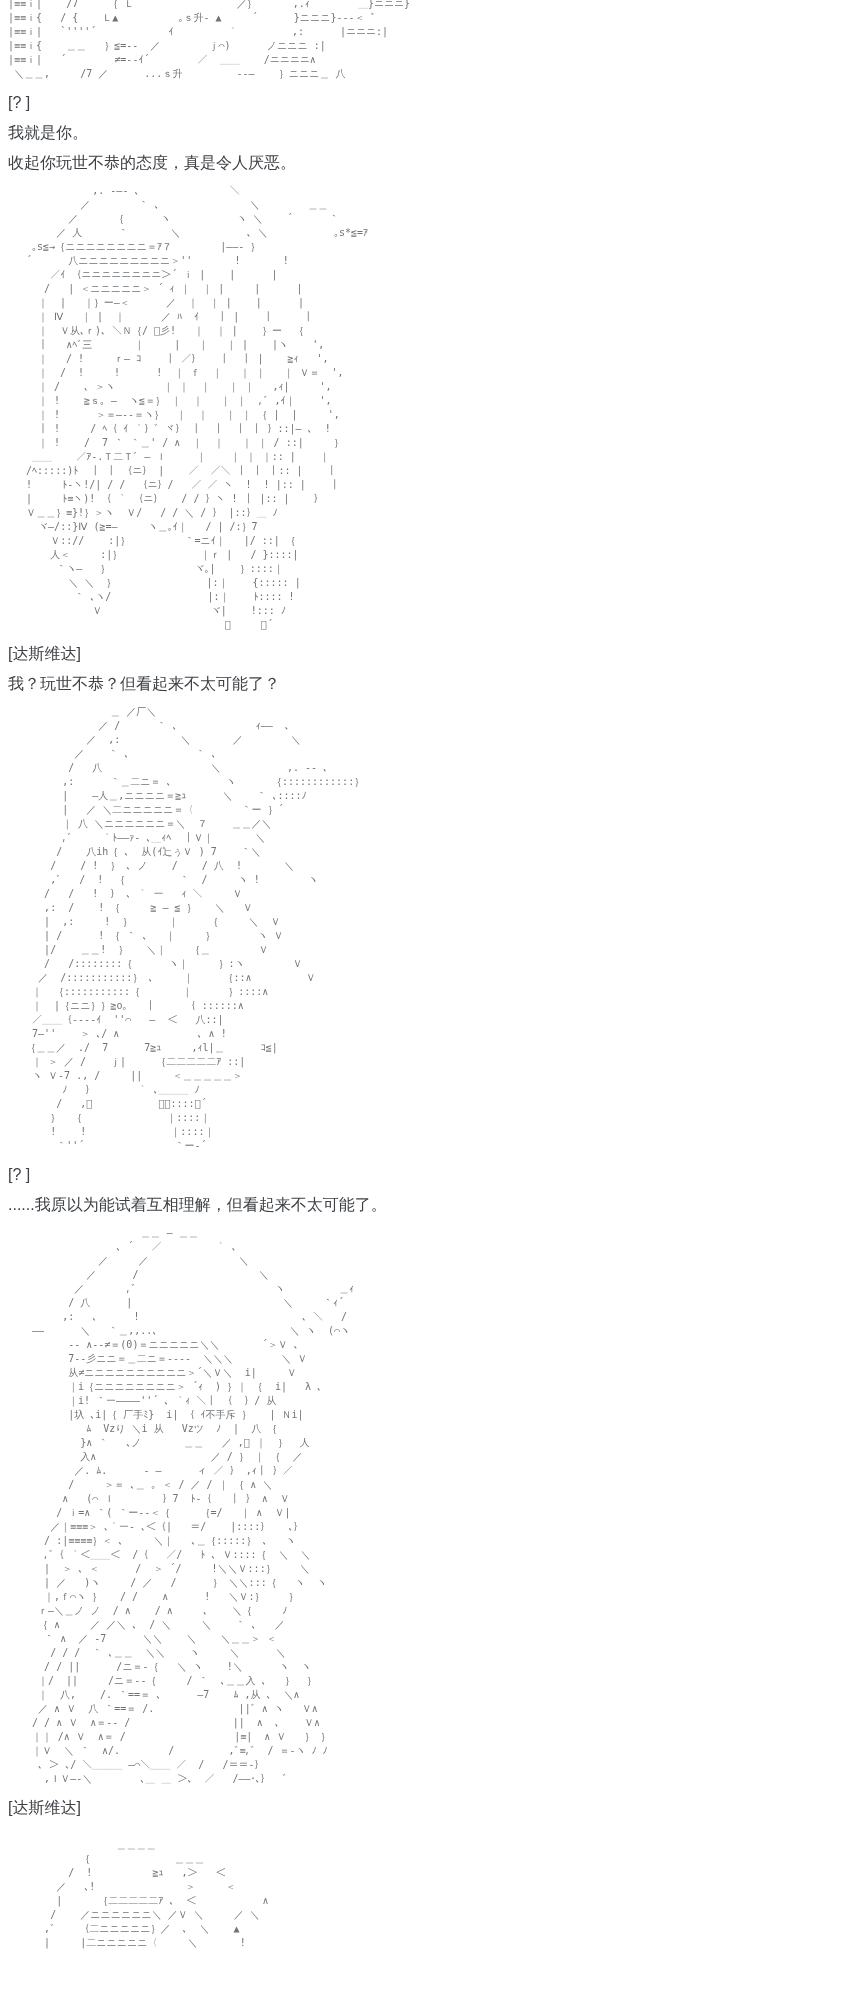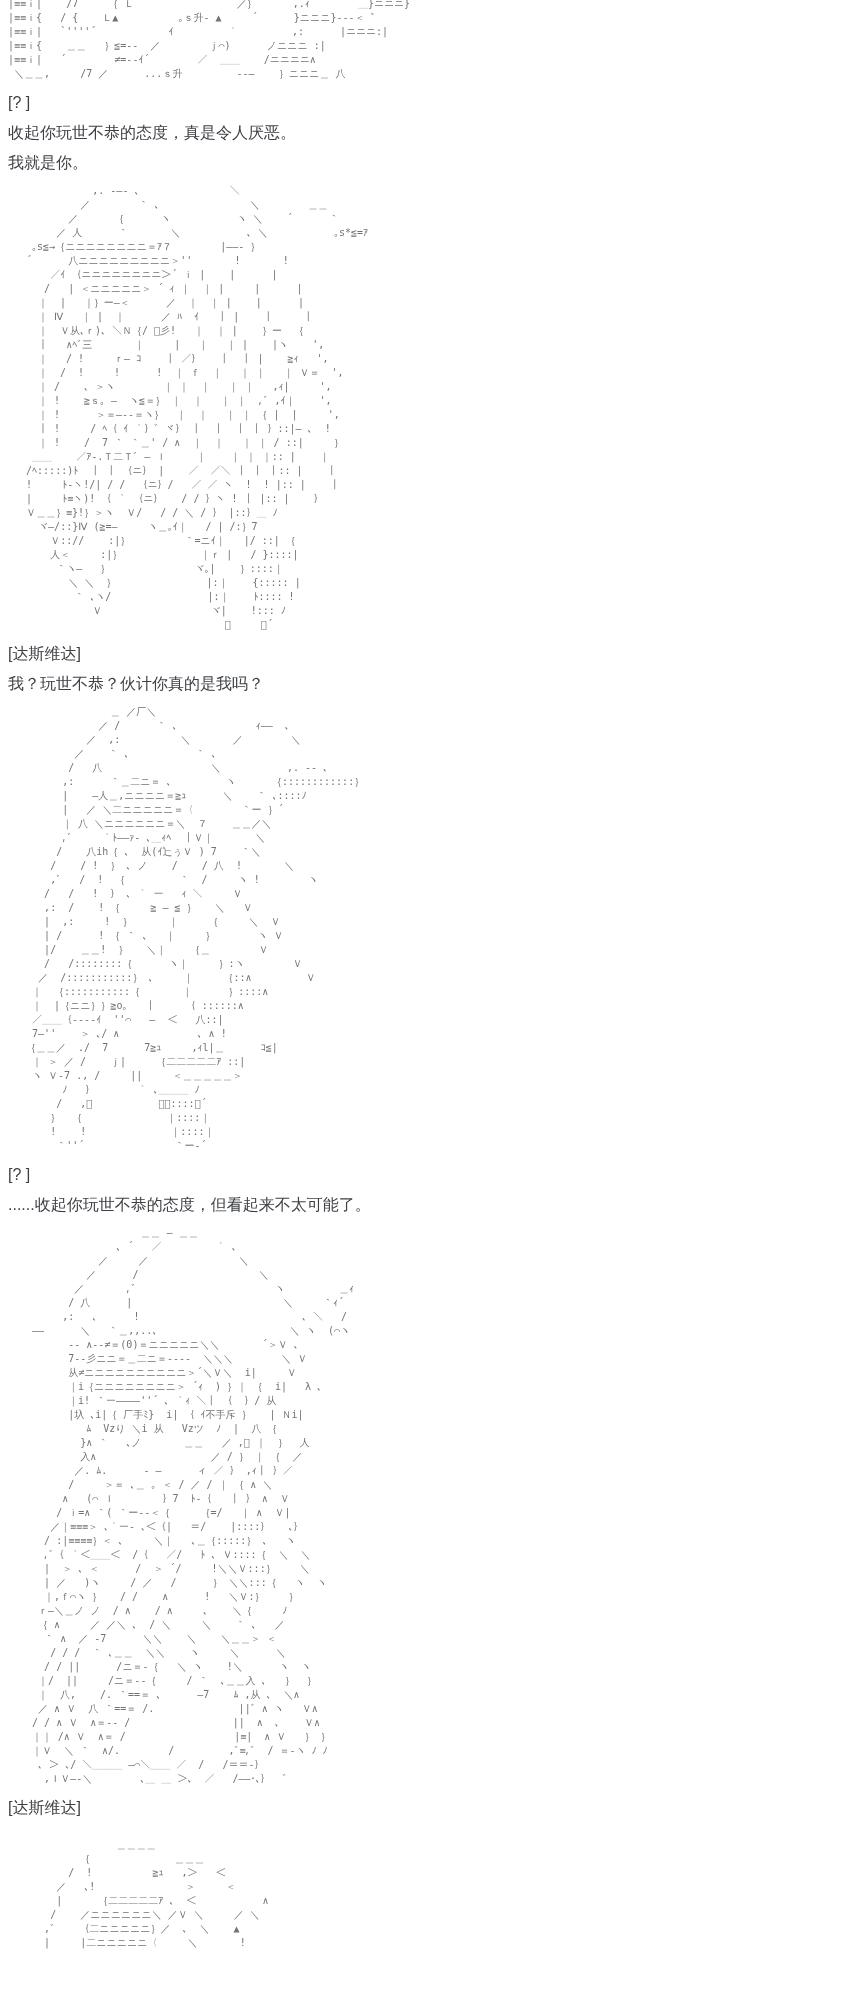--- a/index.html
+++ b/index.html
@@ -49,8 +49,8 @@
  ＼＿＿,     /7 ／      ...ｓ升         --―    ｝ニニニ＿ 八</pre>
 
   <p class="story">[? ]</p>
+  <p class="story">我就是你。</p>
   <p class="story">收起你玩世不恭的态度，真是令人厌恶。</p>
-  <p class="story">我就是你。</p>
 
   <pre class="aa">              ,. -―- ､               ＼
             ／        ｀ ､               ＼        ＿＿

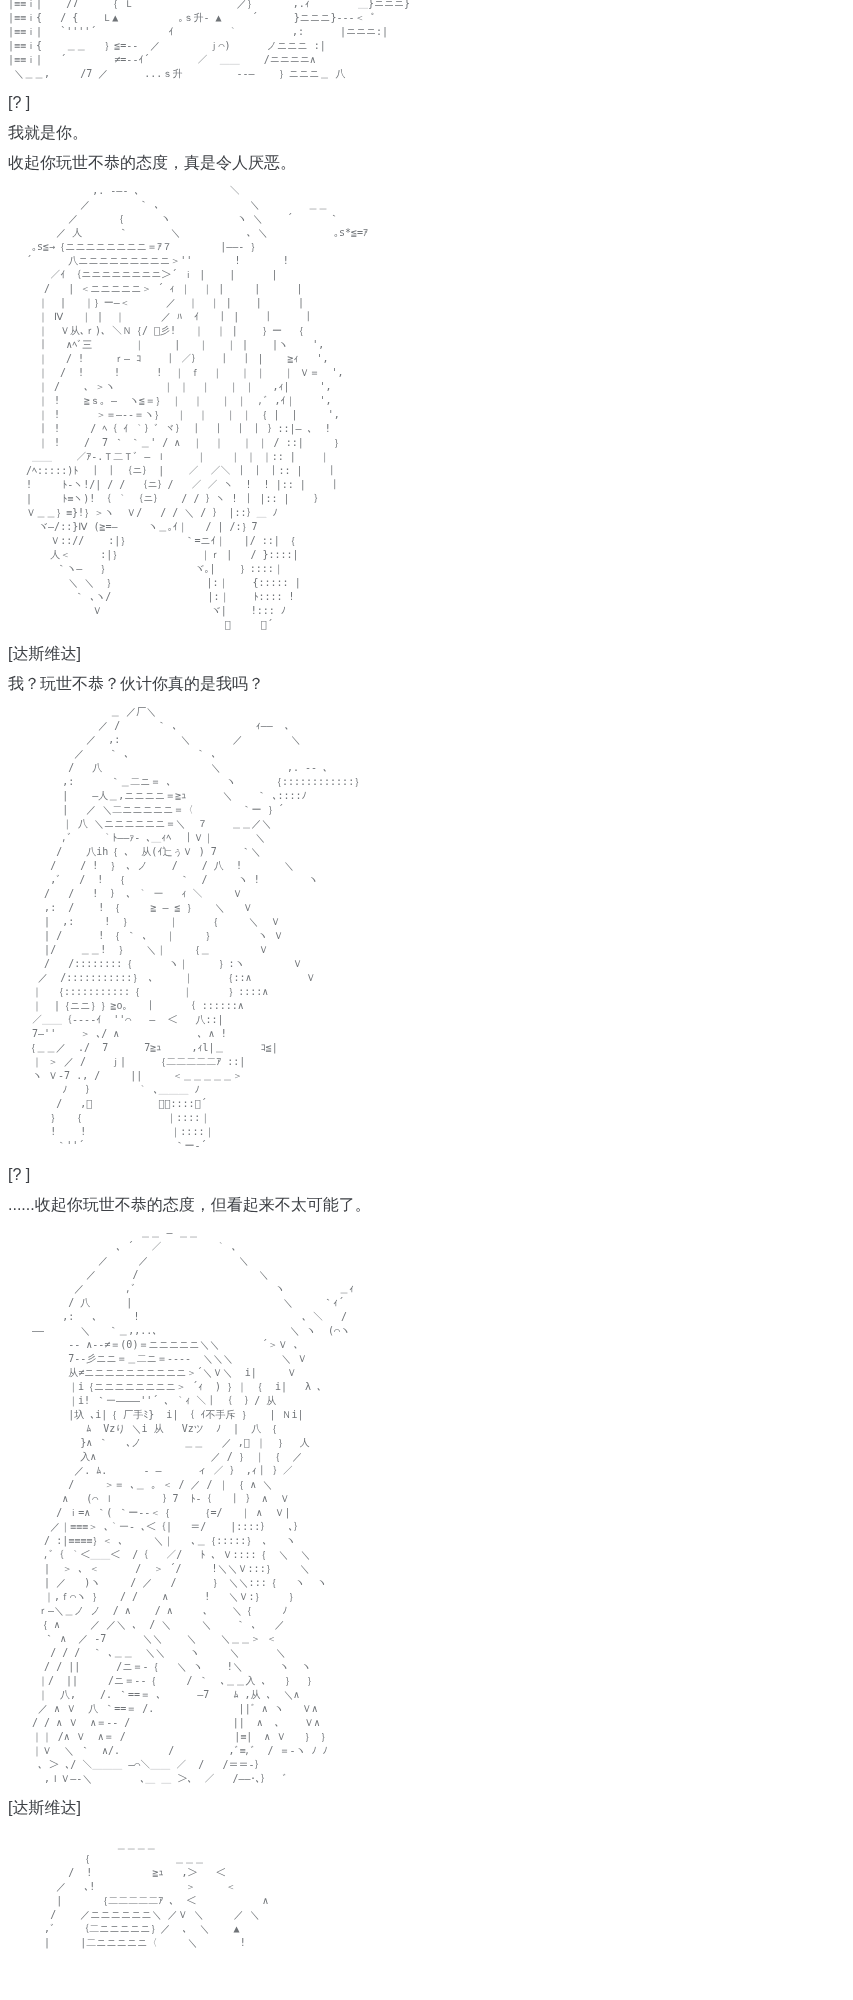--- a/index.html
+++ b/index.html
@@ -86,7 +86,7 @@
                                     ﾞ     ｀´</pre>
 
   <p class="story">[达斯维达]</p>
-  <p class="story">我？玩世不恭？伙计你真的是我吗？</p>
+  <p class="story">我？玩世不恭？但看起来不太可能了？</p>
 
   <pre class="aa">                 ＿ ／厂＼
                ／ /      ｀ ､             ｨ――  ､

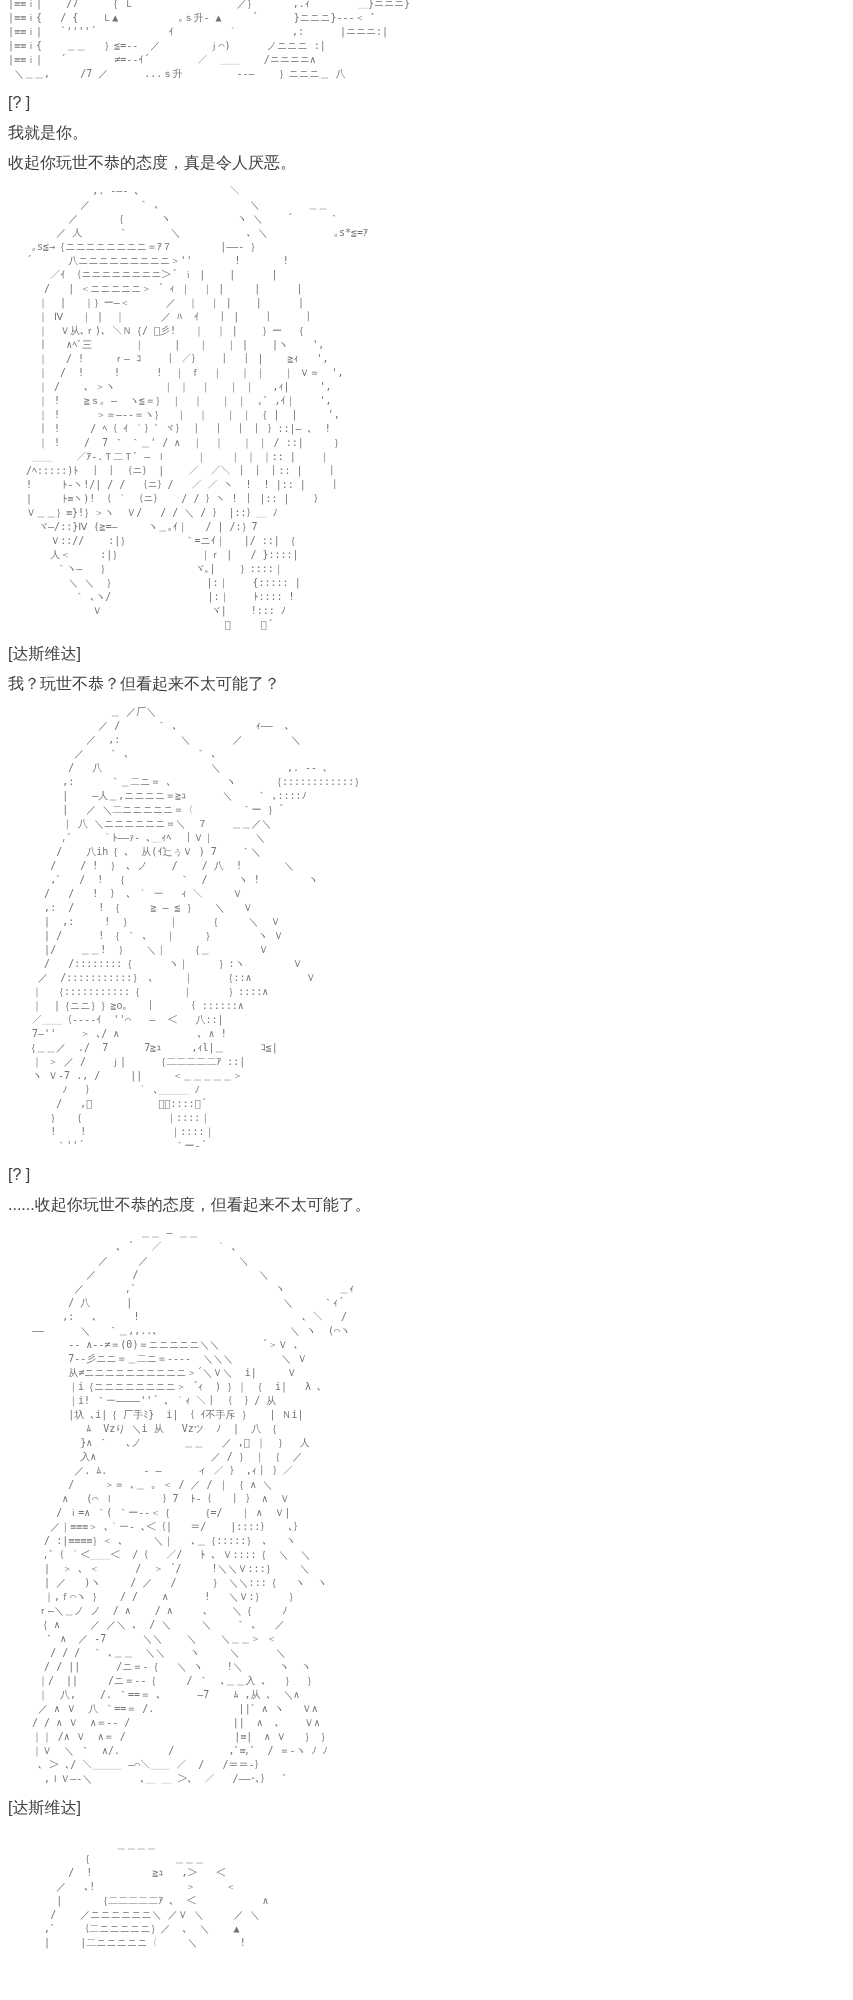--- a/index.html
+++ b/index.html
@@ -122,7 +122,7 @@
         ｀''´               ｀ー‐´</pre>
 
   <p class="story">[? ]</p>
-  <p class="story">......收起你玩世不恭的态度，但看起来不太可能了。</p>
+  <p class="story">......我原以为能试着互相理解，但看起来不太可能了。</p>
 
   <pre class="aa">                      ＿＿ ― ＿＿
                   ､ ´   ／         ｀ ､

